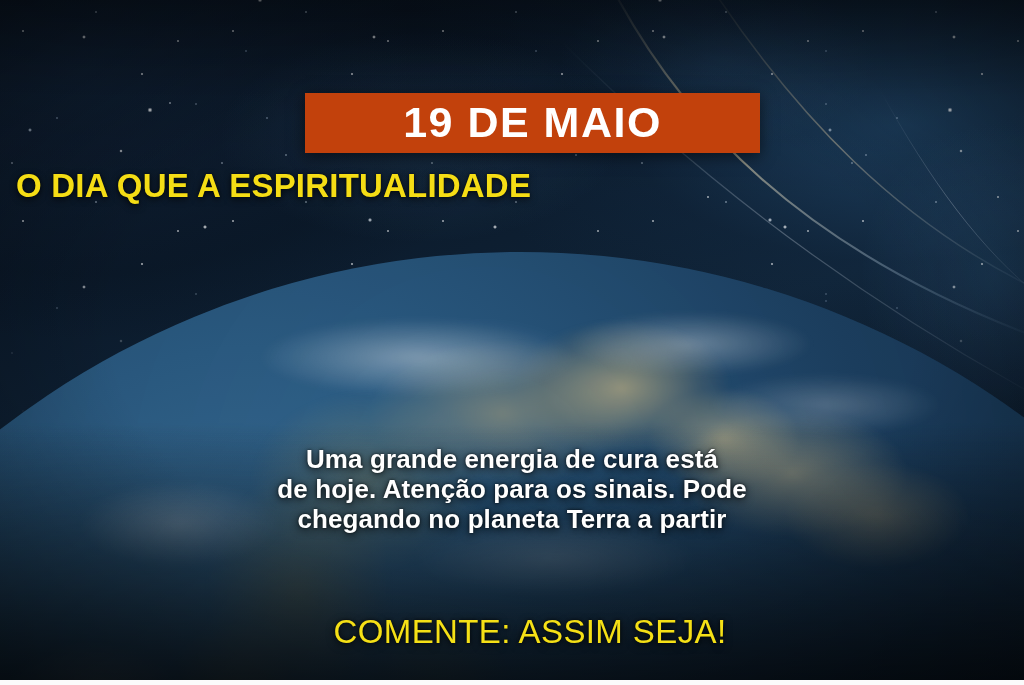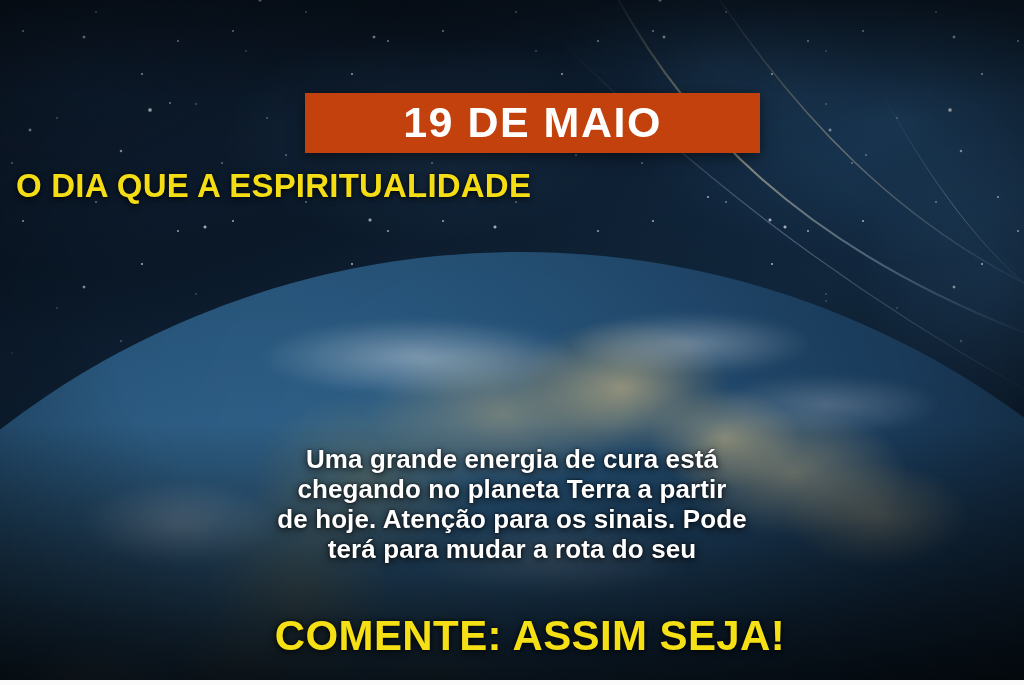--- a/index.html
+++ b/index.html
@@ -349,8 +349,8 @@
 
     <div class="body-copy">
       <span class="body-line">Uma grande energia de cura está</span>
+      <span class="body-line">de hoje. Atenção para os sinais. Pode</span>
       <span class="body-line">chegando no planeta Terra a partir</span>
-      <span class="body-line">de hoje. Atenção para os sinais. Pode</span>
       <span class="body-line">terá para mudar a rota do seu</span>
     </div>
 

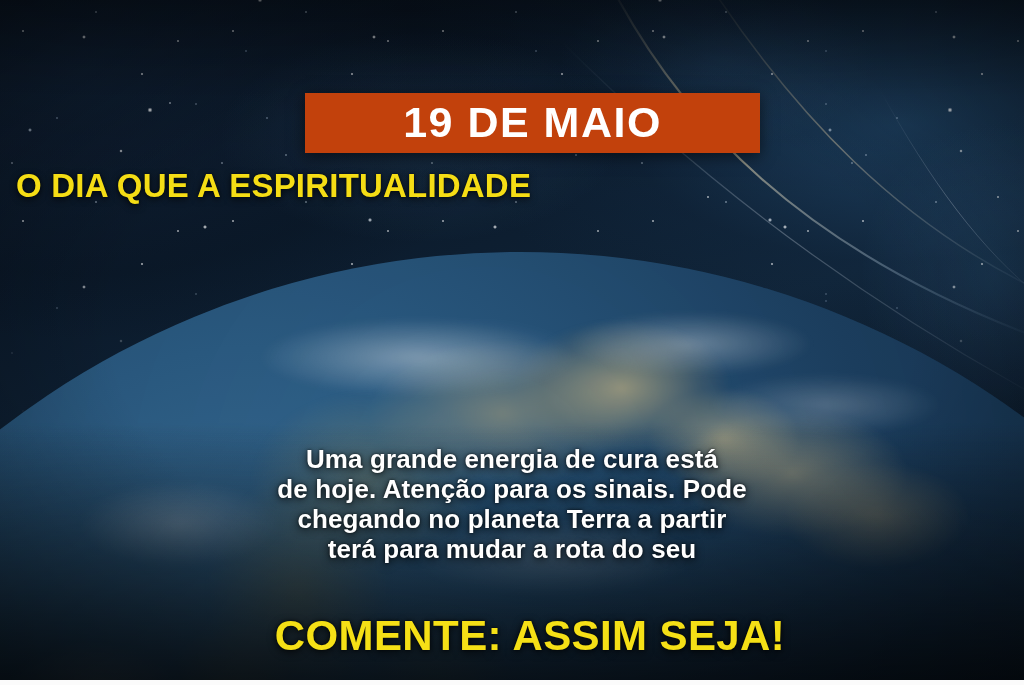--- a/index.html
+++ b/index.html
@@ -351,7 +351,6 @@
       <span class="body-line">Uma grande energia de cura está</span>
       <span class="body-line">de hoje. Atenção para os sinais. Pode</span>
       <span class="body-line">chegando no planeta Terra a partir</span>
-      <span class="body-line">terá para mudar a rota do seu</span>
     </div>
 
     <div class="cta">COMENTE: ASSIM SEJA!</div>

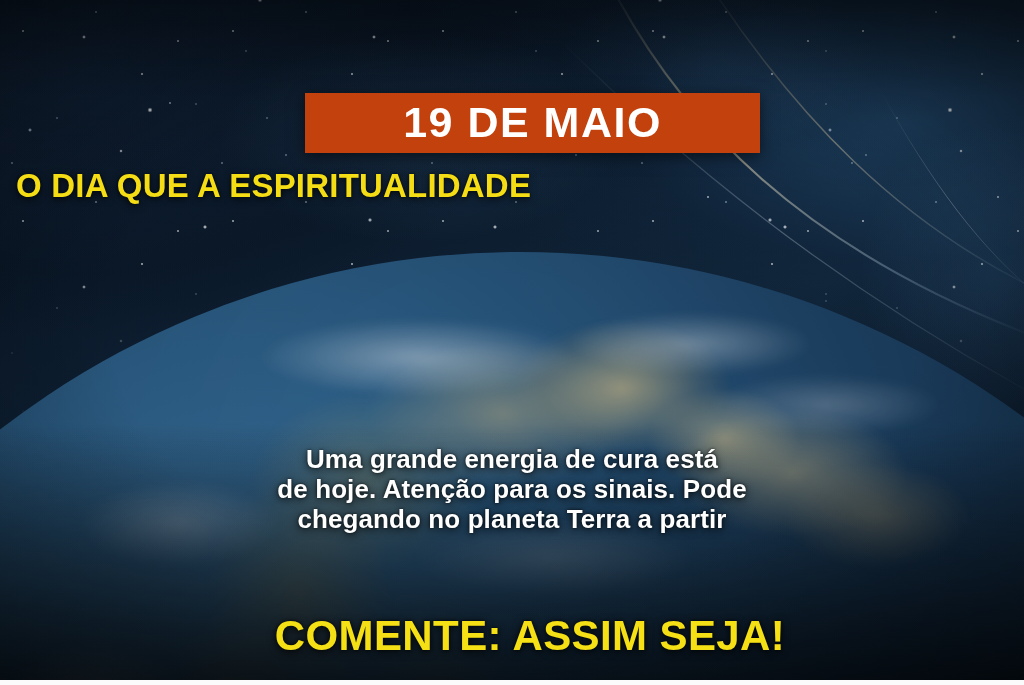--- a/index.html
+++ b/index.html
@@ -266,8 +266,8 @@
     top: 615px;
     text-align: center;
     color: #f5e016;
-    font-size: 42px;
-    font-weight: 700;
+    font-size: 33px;
+    font-weight: 400;
     letter-spacing: 0.4px;
     line-height: 1;
     text-shadow: 0 2px 8px rgba(0,0,0,0.8), 0 0 3px rgba(0,0,0,0.7);

